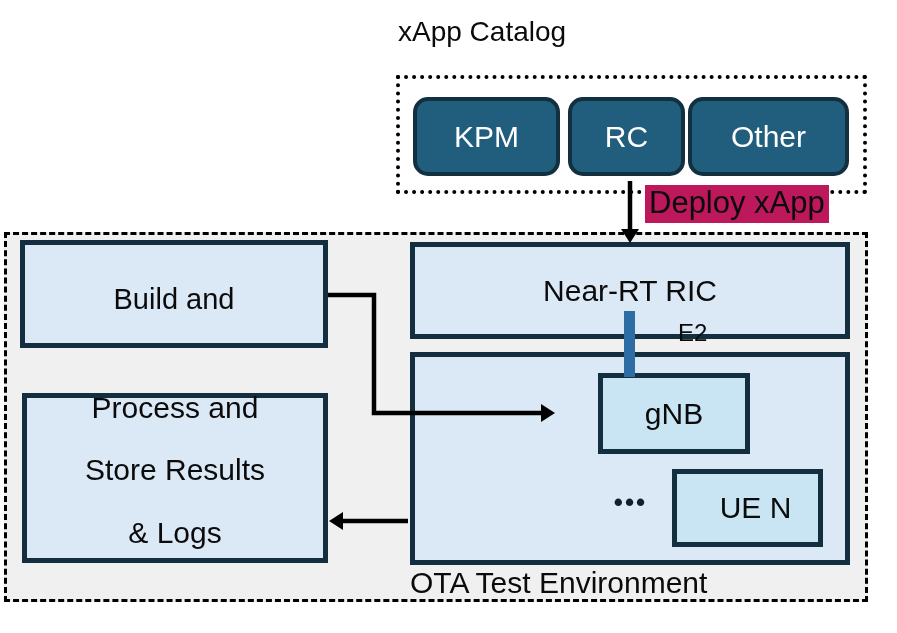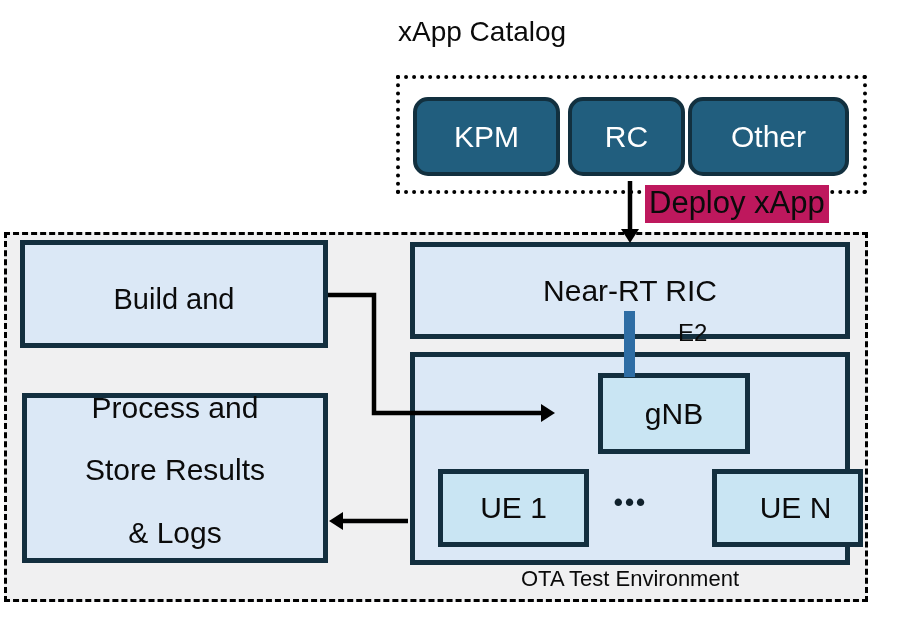--- a/index.html
+++ b/index.html
@@ -193,9 +193,6 @@
     <span>gNB</span>
   </div>
 
-  <div class="node ue-box ue1-box">
-    <span>UE 1</span>
-  </div>
 
   <div class="ue-ellipsis">•••</div>
 

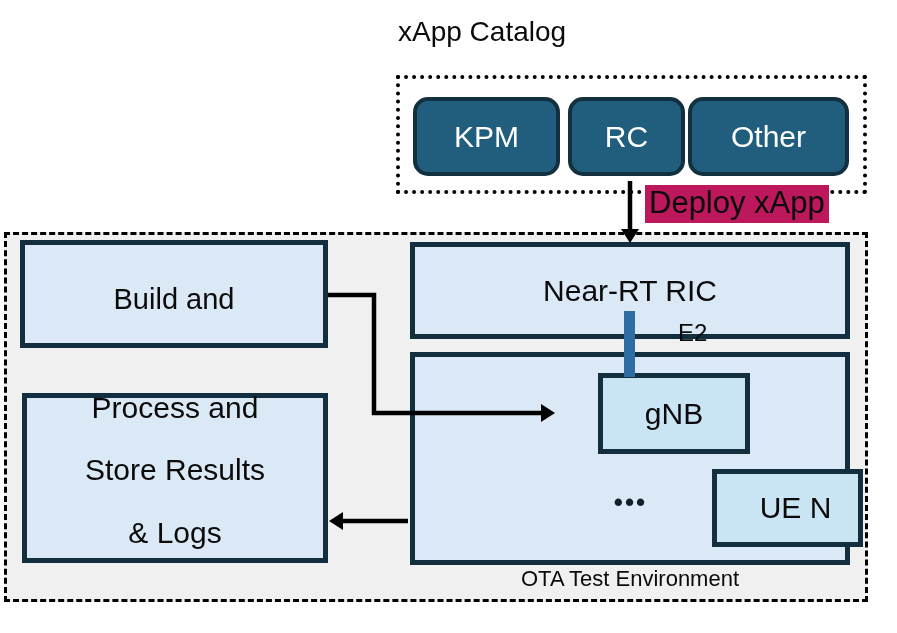--- a/index.html
+++ b/index.html
@@ -93,7 +93,7 @@
   .ue-box    { top: 469px; width: 151px; height: 78px;
                background: var(--inner-fill); font-size: 30px; z-index: 3; }
   .ue1-box   { left: 438px; }
-  .uen-box   { left: 712px; padding-left: 16px; }
+  .uen-box   { left: 672px; padding-left: 16px; }
 
   .ue-ellipsis {
     position: absolute;

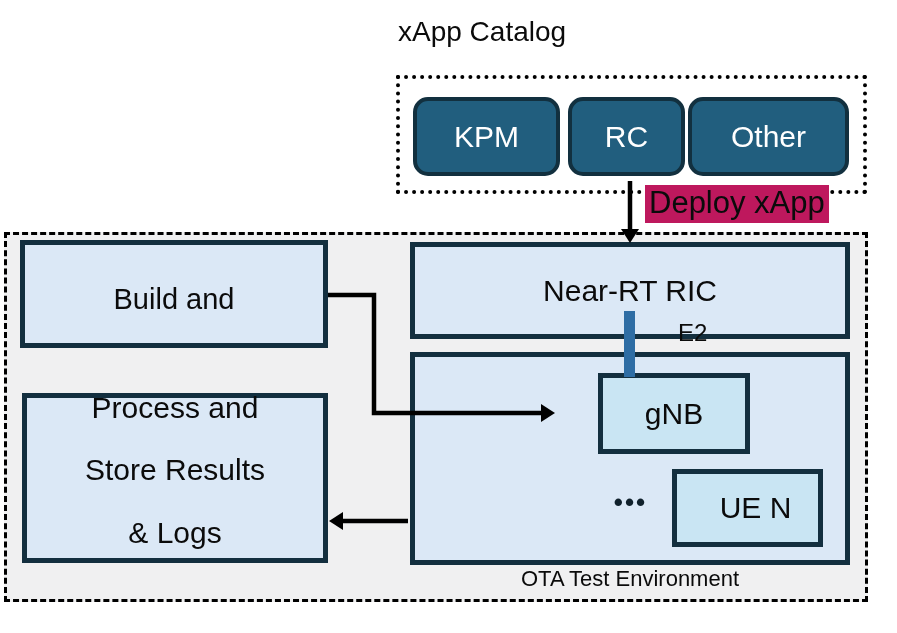--- a/index.html
+++ b/index.html
@@ -111,8 +111,8 @@
     position: absolute;
     left: 410px; top: 566px;
     width: 440px;
-    text-align: center;
-    font-size: 22px;
+    text-align: left;
+    font-size: 30px;
     z-index: 2;
     white-space: nowrap;
   }

